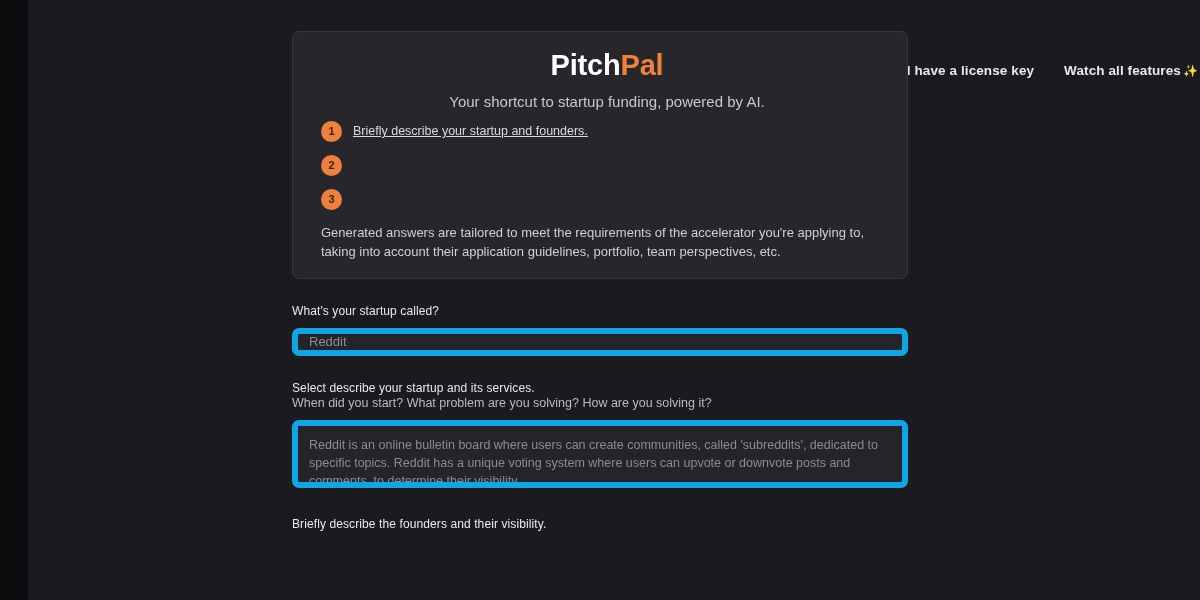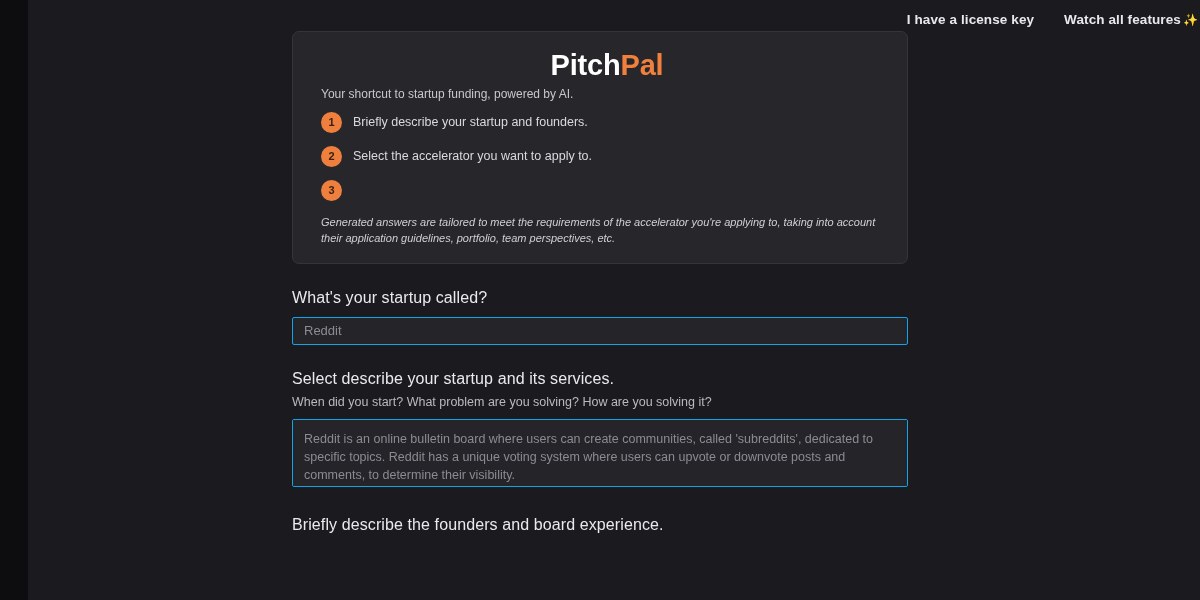--- a/index.html
+++ b/index.html
@@ -21,10 +21,10 @@
   
   .topbar {
     position: absolute;
-    top: 12px; right: 30px;
+    top: 18px; right: 30px;
     height: 60px;
     display: flex;
-    align-items: flex-start;
+    align-items: flex-end;
     gap: 30px;
   }
   .topbar-link {

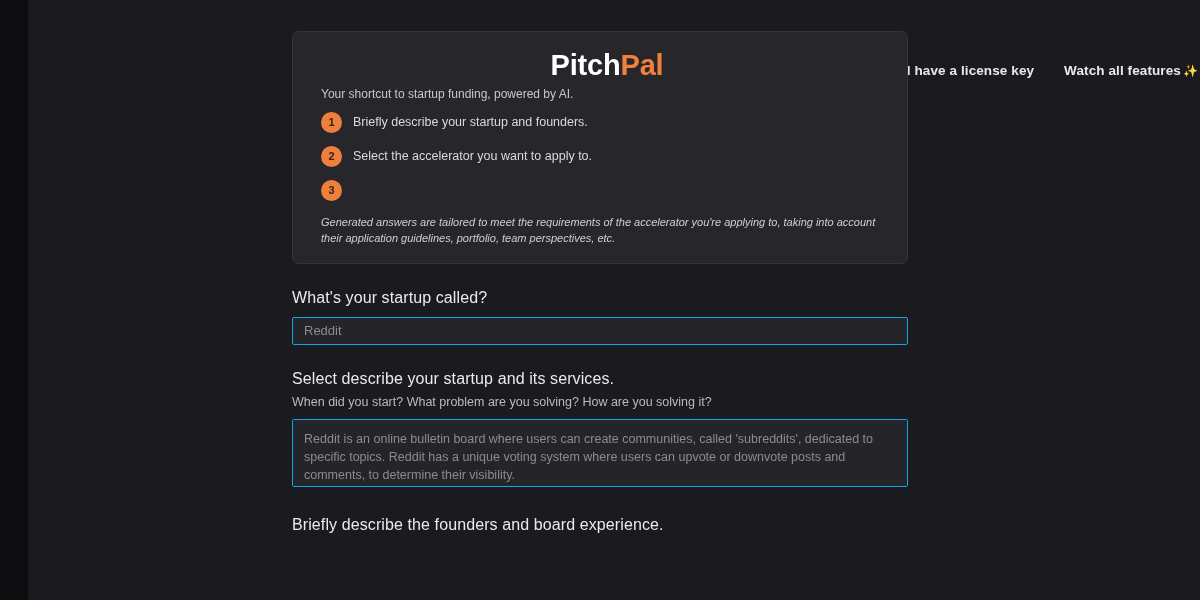--- a/index.html
+++ b/index.html
@@ -62,9 +62,10 @@
   .brand .b1 { color: #ffffff; }
   .brand .b2 { color: #f0803c; }
   .tagline {
+    text-align: center;
     color: #c7c7cd;
-    font-size: 12px;
-    margin-top: 5px;
+    font-size: 15px;
+    margin-top: 11px;
   }
   .how-title {
     color: #ffffff;

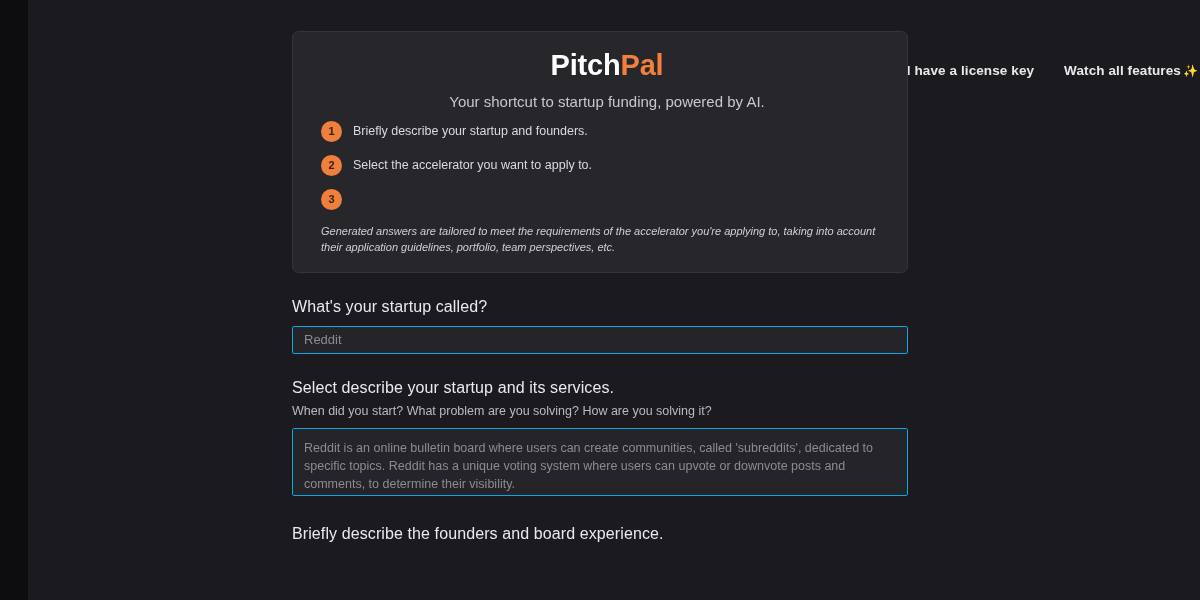--- a/index.html
+++ b/index.html
@@ -97,6 +97,7 @@
   .step-text {
     color: #dadade;
     font-size: 12.5px;
+    text-decoration: underline;
   }
   .note {
     color: #cfcfd5;

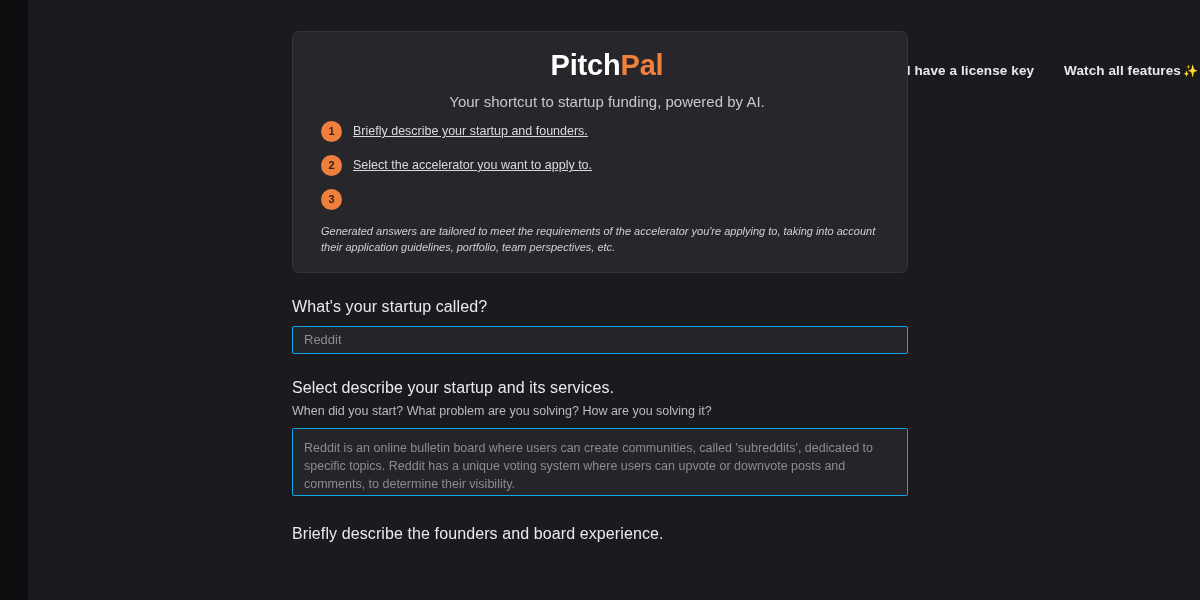--- a/index.html
+++ b/index.html
@@ -165,7 +165,6 @@
         </div>
         <div class="step">
           <div class="badge">2</div>
-          <div class="step-text">Select the accelerator you want to apply to.</div>
         </div>
         <div class="step">
           <div class="badge">3</div>

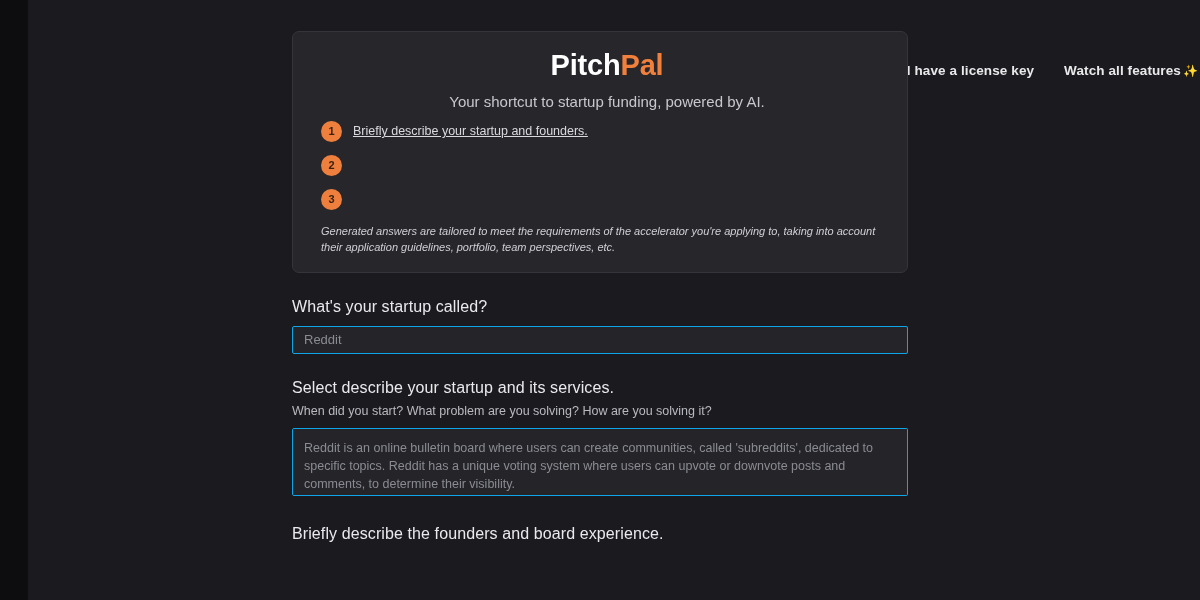--- a/index.html
+++ b/index.html
@@ -101,10 +101,9 @@
   }
   .note {
     color: #cfcfd5;
-    font-size: 11px;
+    font-size: 13px;
     line-height: 1.5;
     margin-top: 6px;
-    font-style: italic;
   }
 
   

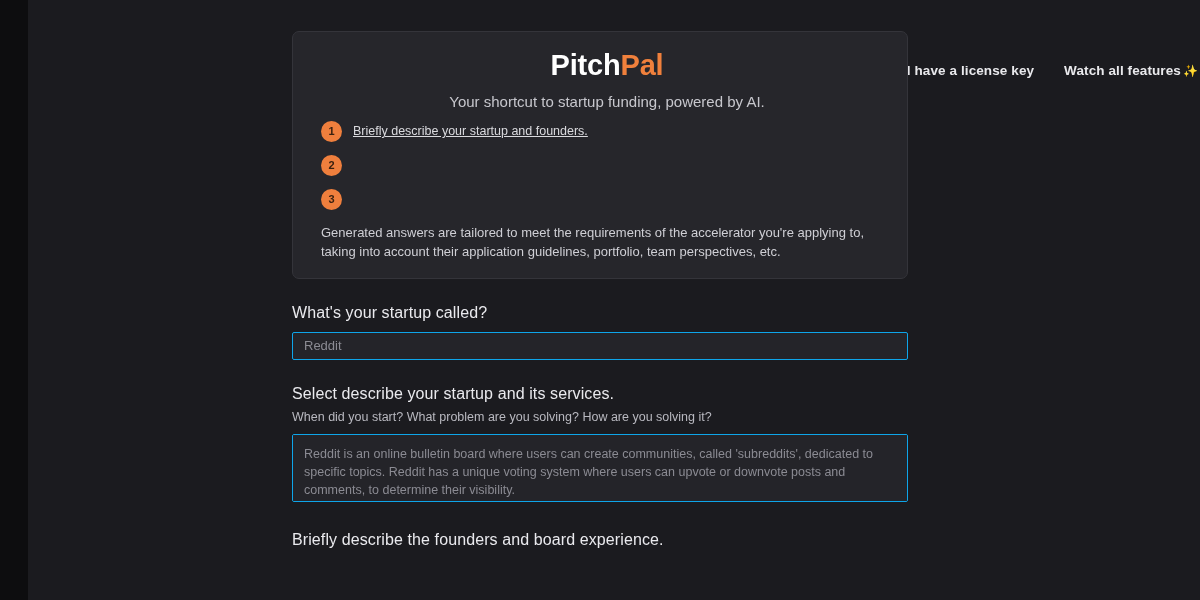--- a/index.html
+++ b/index.html
@@ -110,7 +110,7 @@
   .field { margin-top: 25px; }
   .field-label {
     color: #eaeaee;
-    font-size: 16px;
+    font-size: 12px;
     letter-spacing: .1px;
   }
   .field-sub {

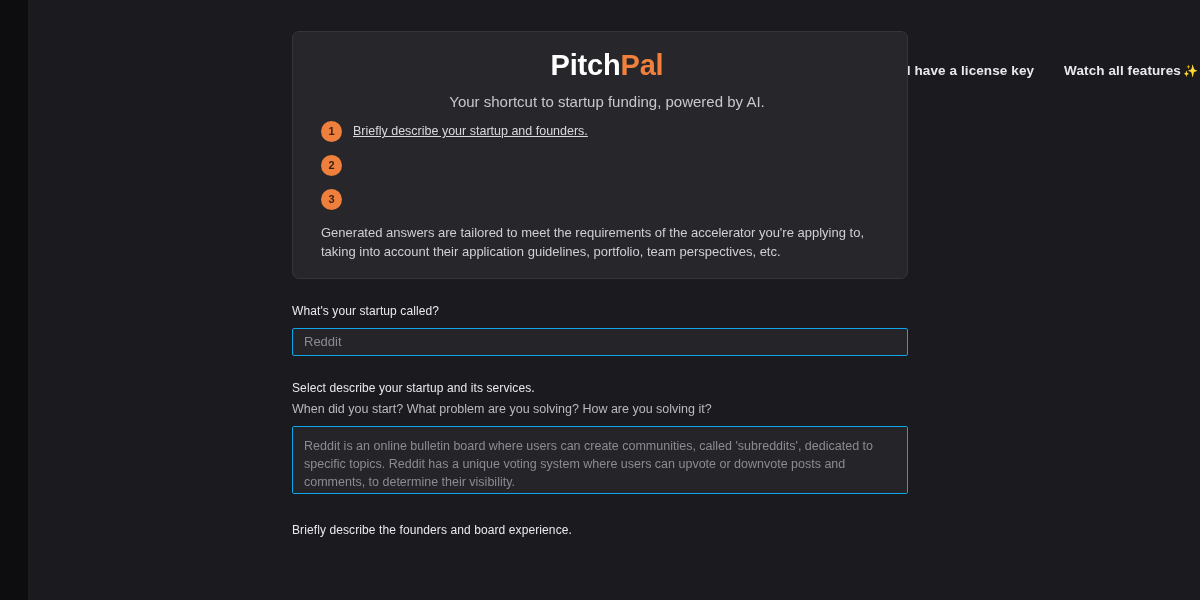--- a/index.html
+++ b/index.html
@@ -122,8 +122,8 @@
     width: 100%;
     margin-top: 10px;
     background: #242429;
-    border: 1px solid #0ea5e9;
-    border-radius: 2px;
+    border: 6px solid #0ea5e9;
+    border-radius: 7px;
     color: #f0abfc;
     font-family: "Liberation Sans", sans-serif;
     font-size: 12.5px;

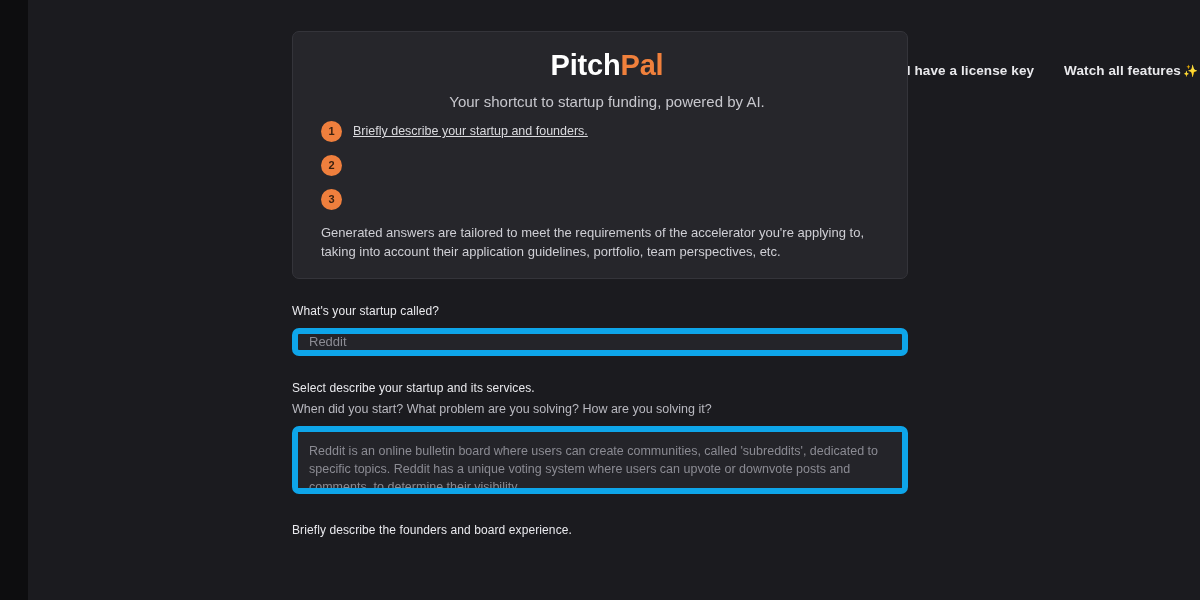--- a/index.html
+++ b/index.html
@@ -116,7 +116,7 @@
   .field-sub {
     color: #b9b9c0;
     font-size: 12.5px;
-    margin-top: 7px;
+    margin-top: 1px;
   }
   .input, .textarea {
     width: 100%;

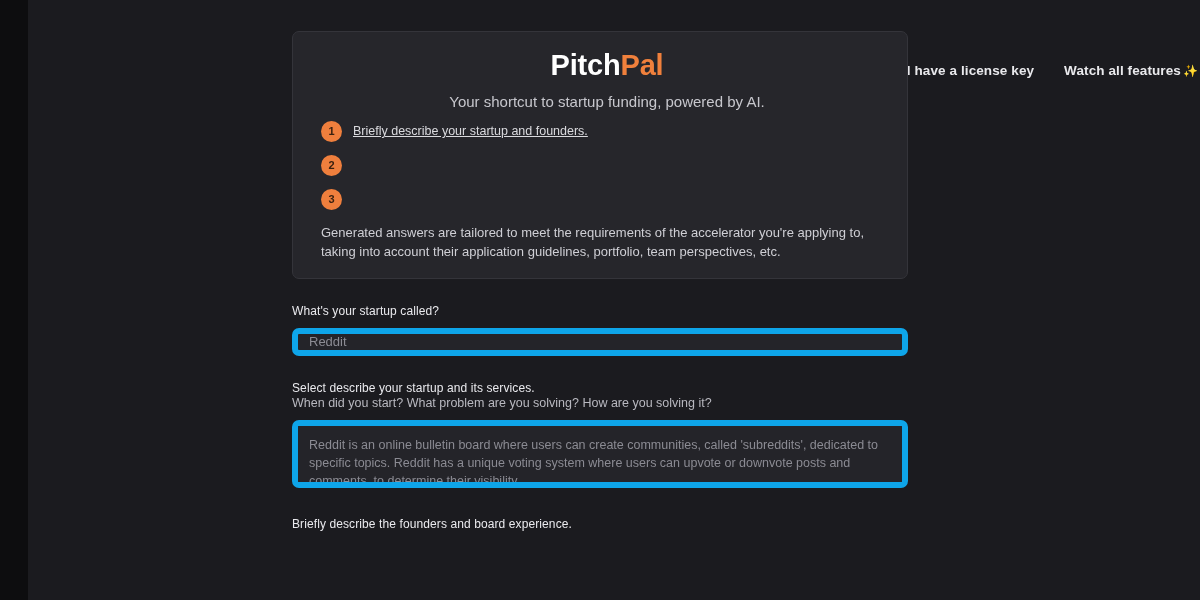--- a/index.html
+++ b/index.html
@@ -185,7 +185,7 @@
     </div>
 
     <div class="field">
-      <div class="field-label">Briefly describe the founders and board experience.</div>
+      <div class="field-label">Briefly describe the founders and their visibility.</div>
 
     </div>
 

